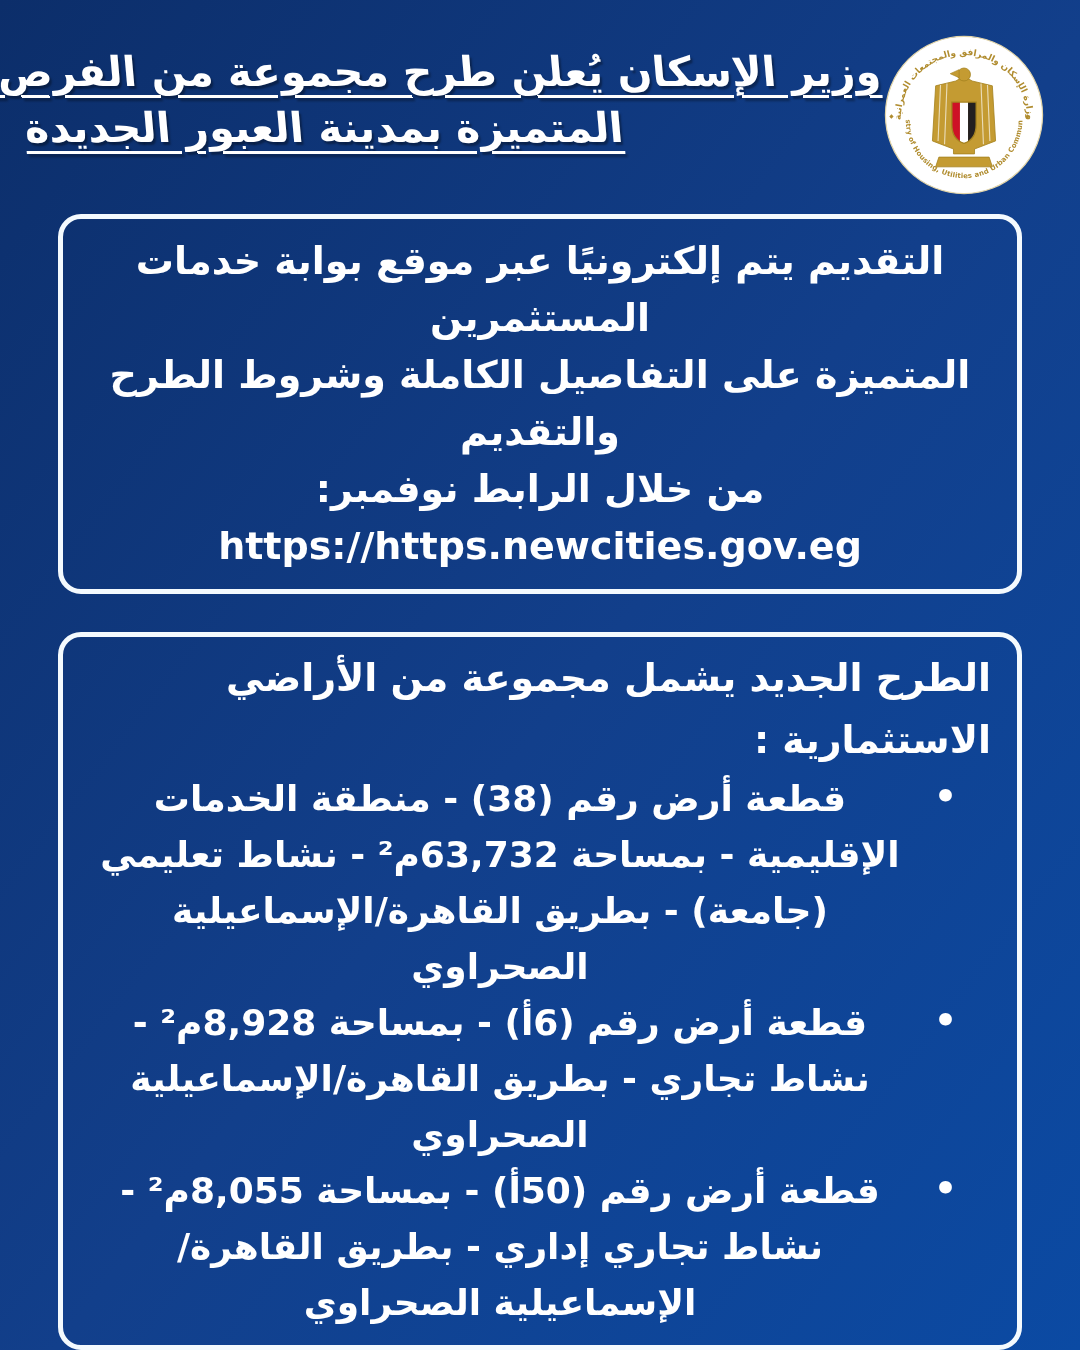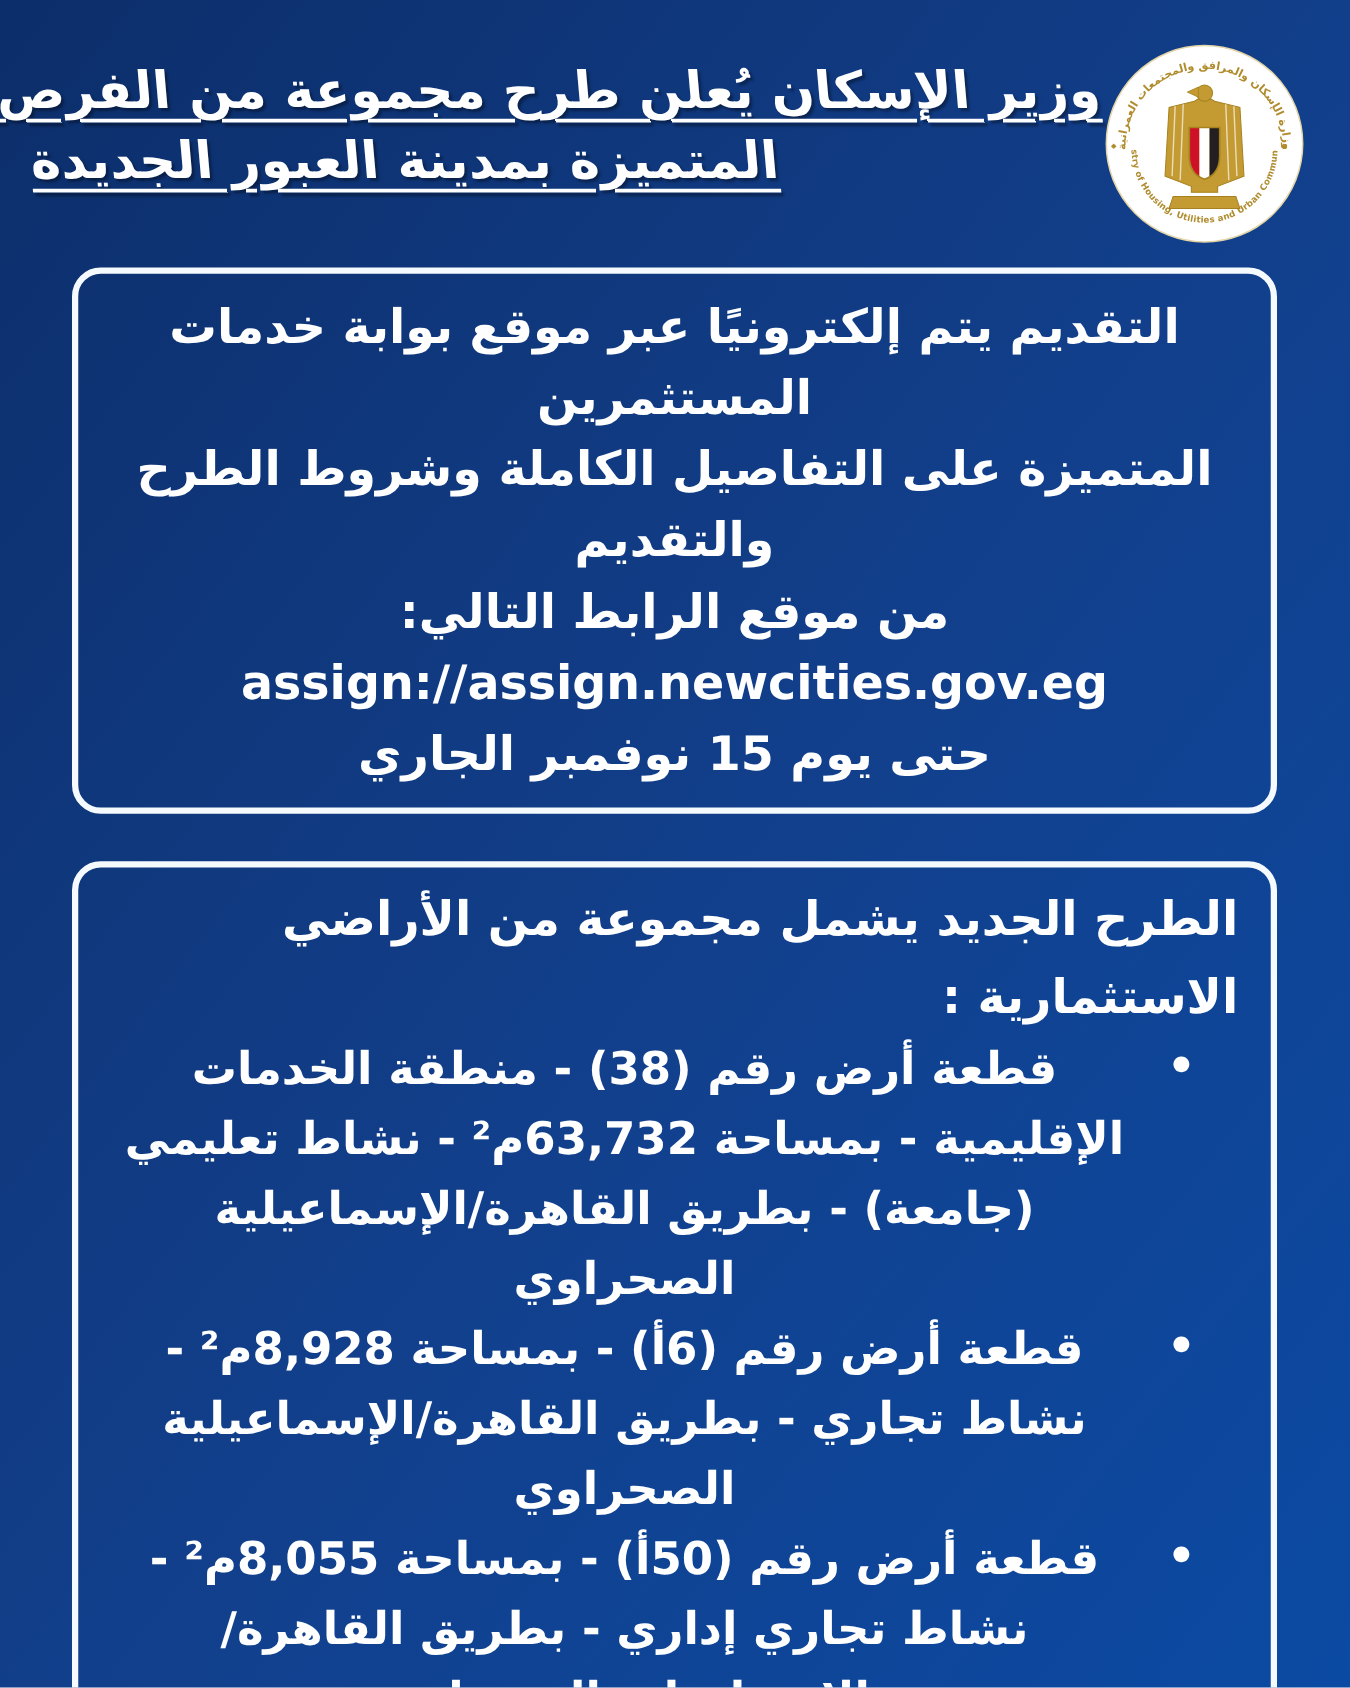--- a/index.html
+++ b/index.html
@@ -143,7 +143,7 @@
 <div class="panel notice">
   <p>التقديم يتم إلكترونيًا عبر موقع بوابة خدمات المستثمرين</p>
   <p>المتميزة على التفاصيل الكاملة وشروط الطرح والتقديم</p>
-  <p><span>من موقع الرابط التالي:</span> <span class="url">assign://assign.newcities.gov.eg</span></p>
+  <p><span>من خلال الرابط نوفمبر:</span> <span class="url">assign://assign.newcities.gov.eg</span></p>
   <p>حتى يوم 15 نوفمبر الجاري</p>
 </div>
 

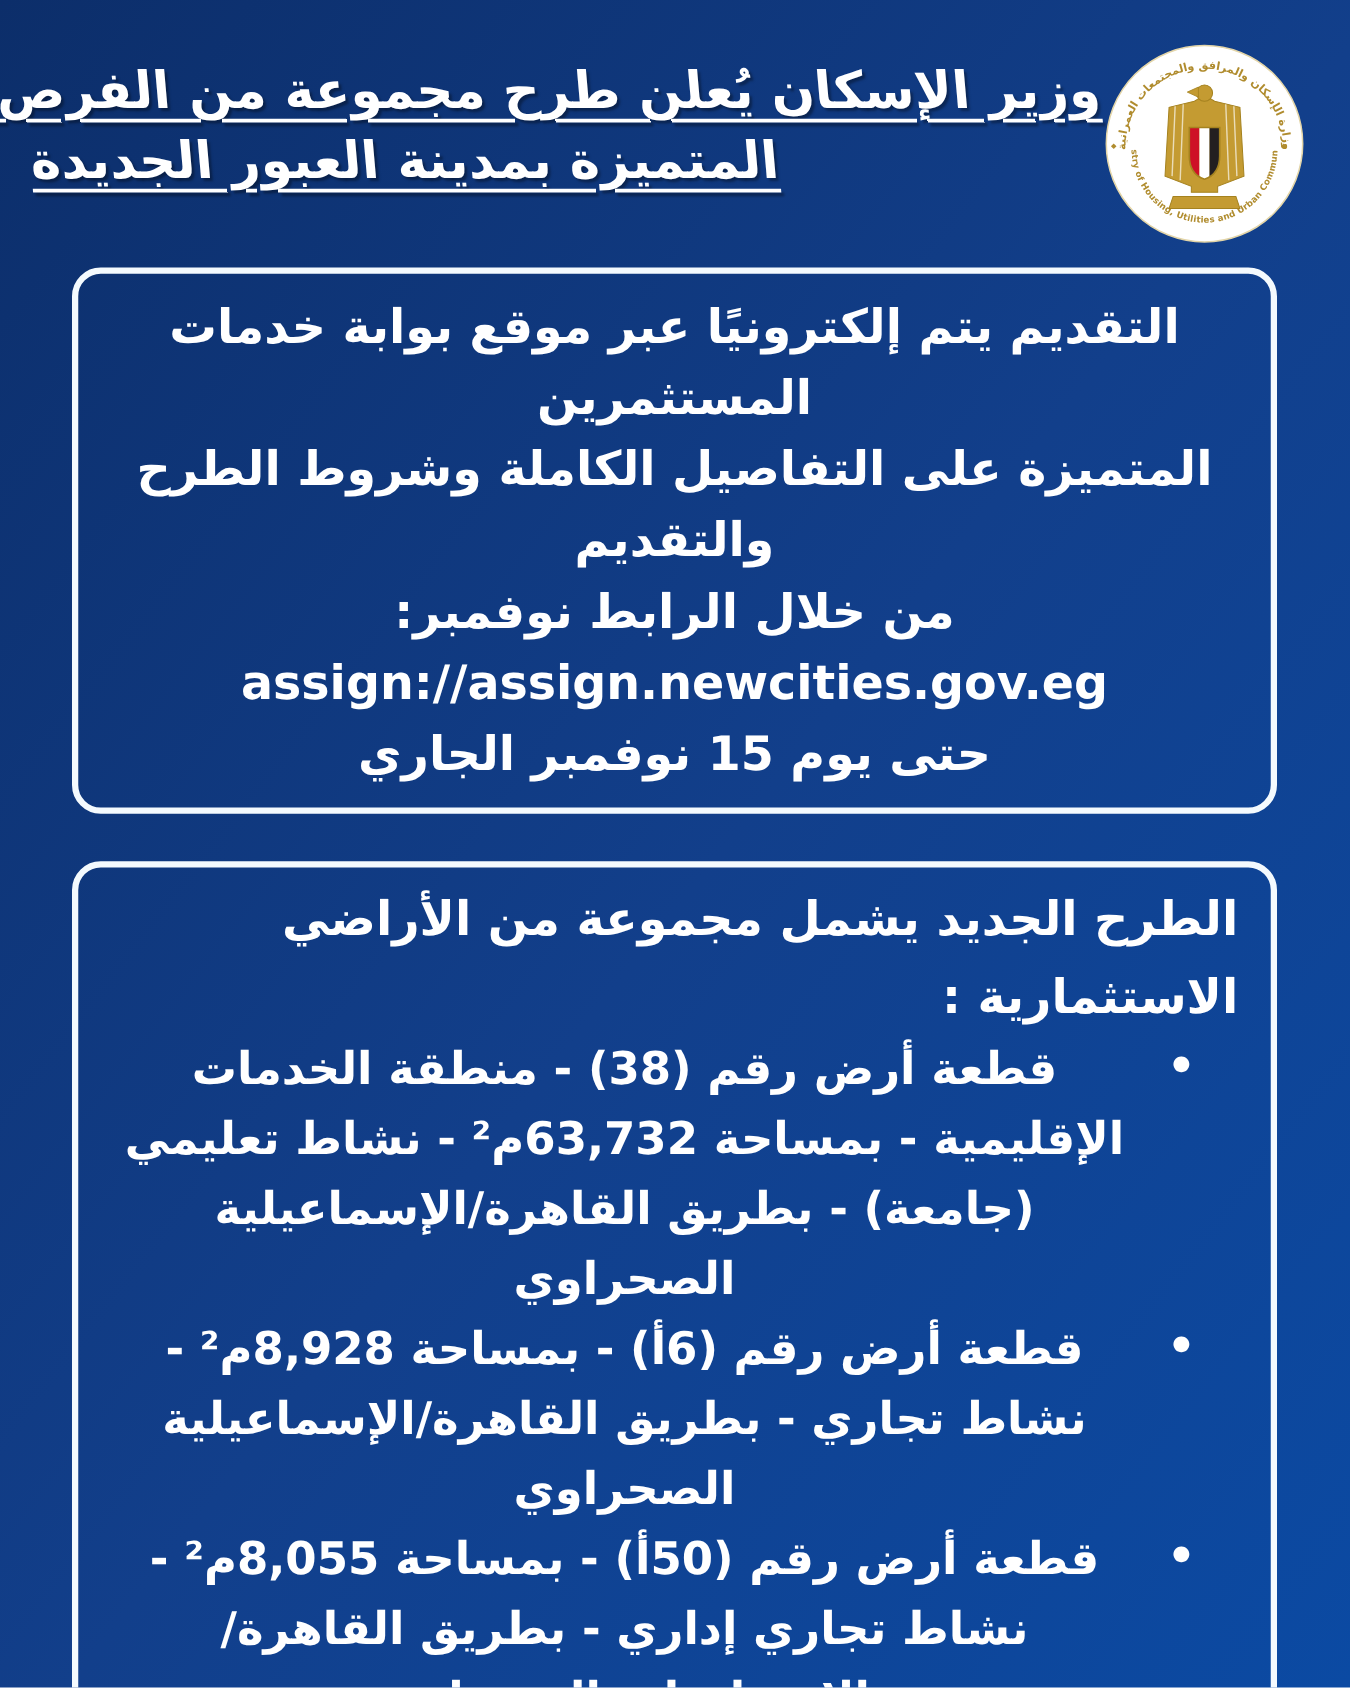--- a/index.html
+++ b/index.html
@@ -143,7 +143,7 @@
 <div class="panel notice">
   <p>التقديم يتم إلكترونيًا عبر موقع بوابة خدمات المستثمرين</p>
   <p>المتميزة على التفاصيل الكاملة وشروط الطرح والتقديم</p>
-  <p><span>من خلال الرابط نوفمبر:</span> <span class="url">assign://assign.newcities.gov.eg</span></p>
+  <p><span>من خلال الرابط نوفمبر:</span> <span class="url">https://https.newcities.gov.eg</span></p>
   <p>حتى يوم 15 نوفمبر الجاري</p>
 </div>
 

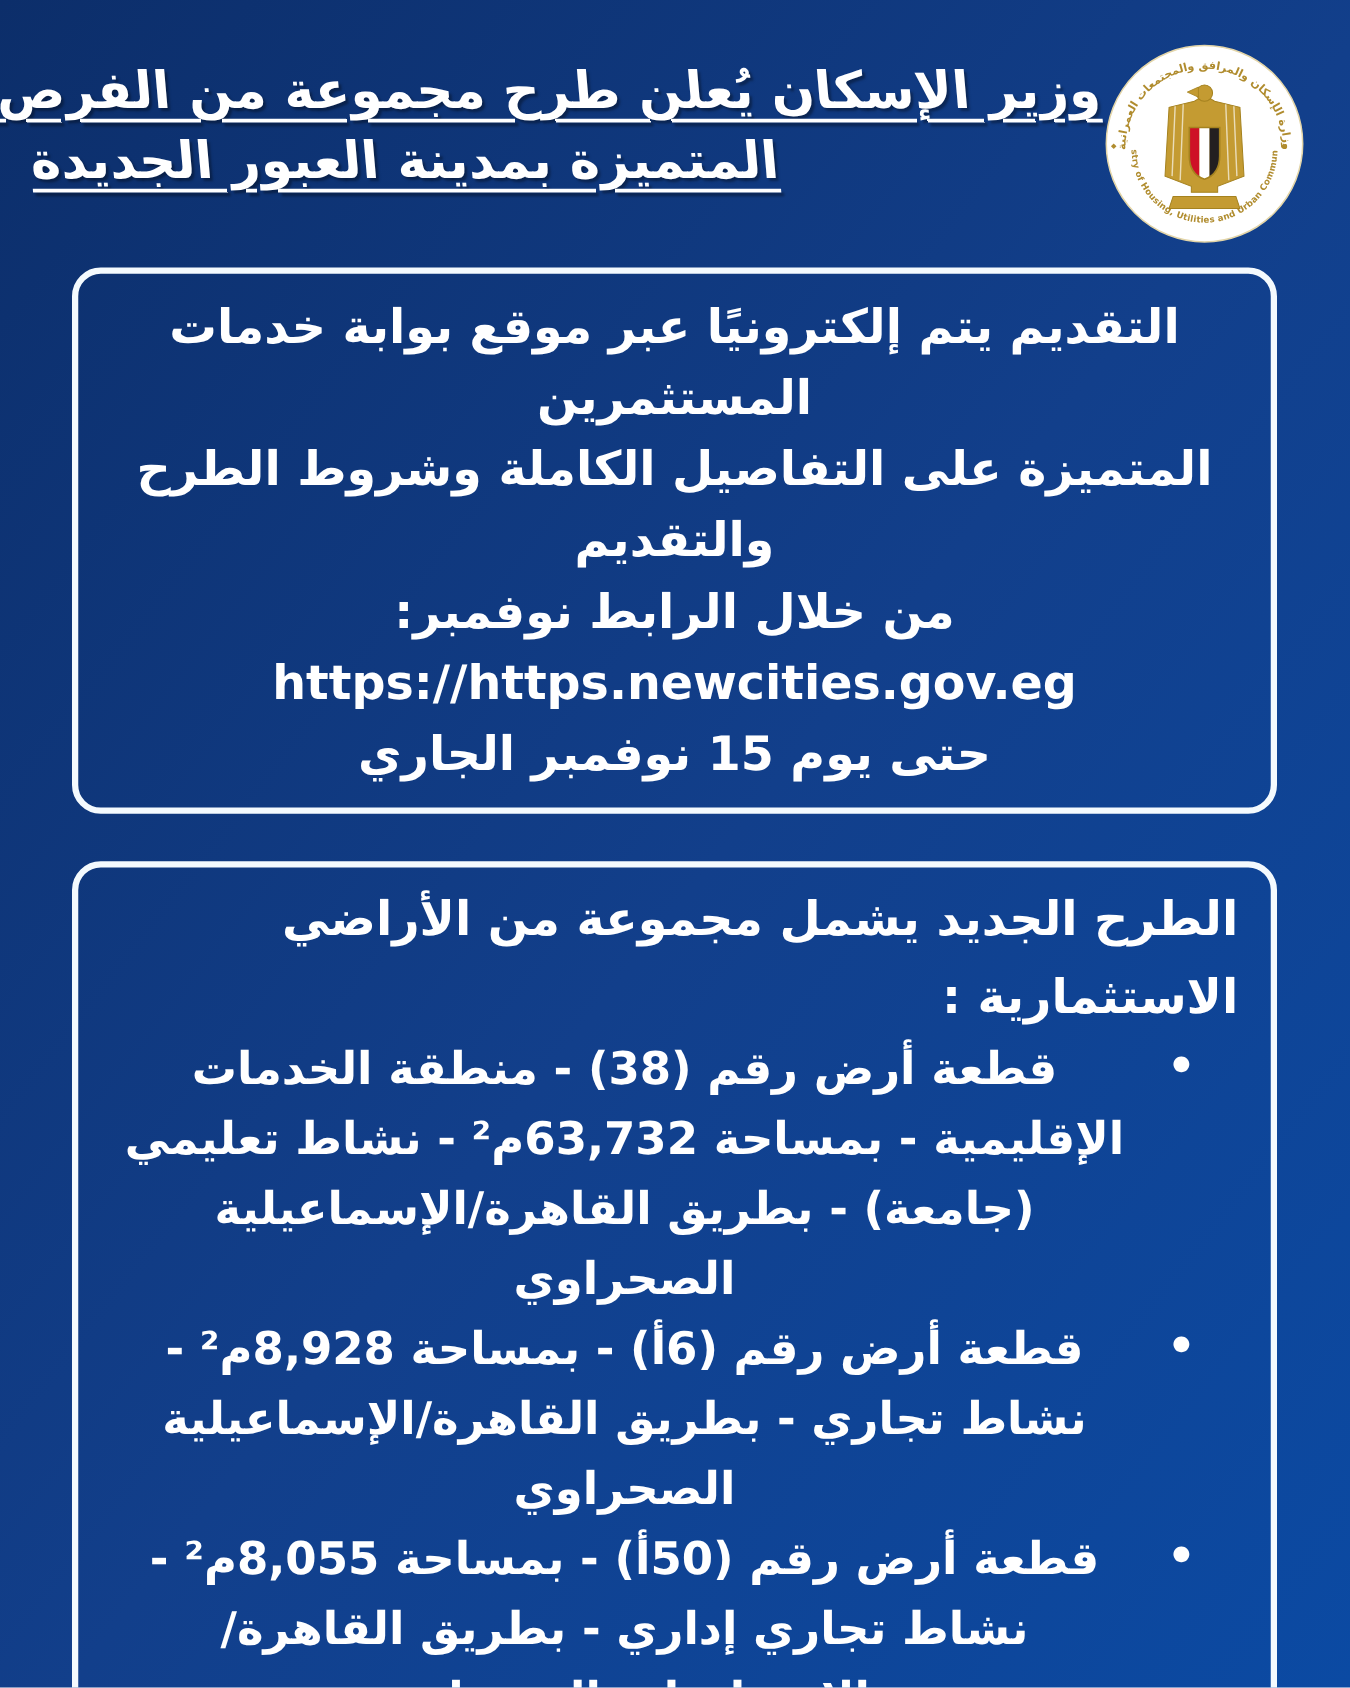--- a/index.html
+++ b/index.html
@@ -144,7 +144,6 @@
   <p>التقديم يتم إلكترونيًا عبر موقع بوابة خدمات المستثمرين</p>
   <p>المتميزة على التفاصيل الكاملة وشروط الطرح والتقديم</p>
   <p><span>من خلال الرابط نوفمبر:</span> <span class="url">https://https.newcities.gov.eg</span></p>
-  <p>حتى يوم 15 نوفمبر الجاري</p>
 </div>
 
 <div class="panel offers">

